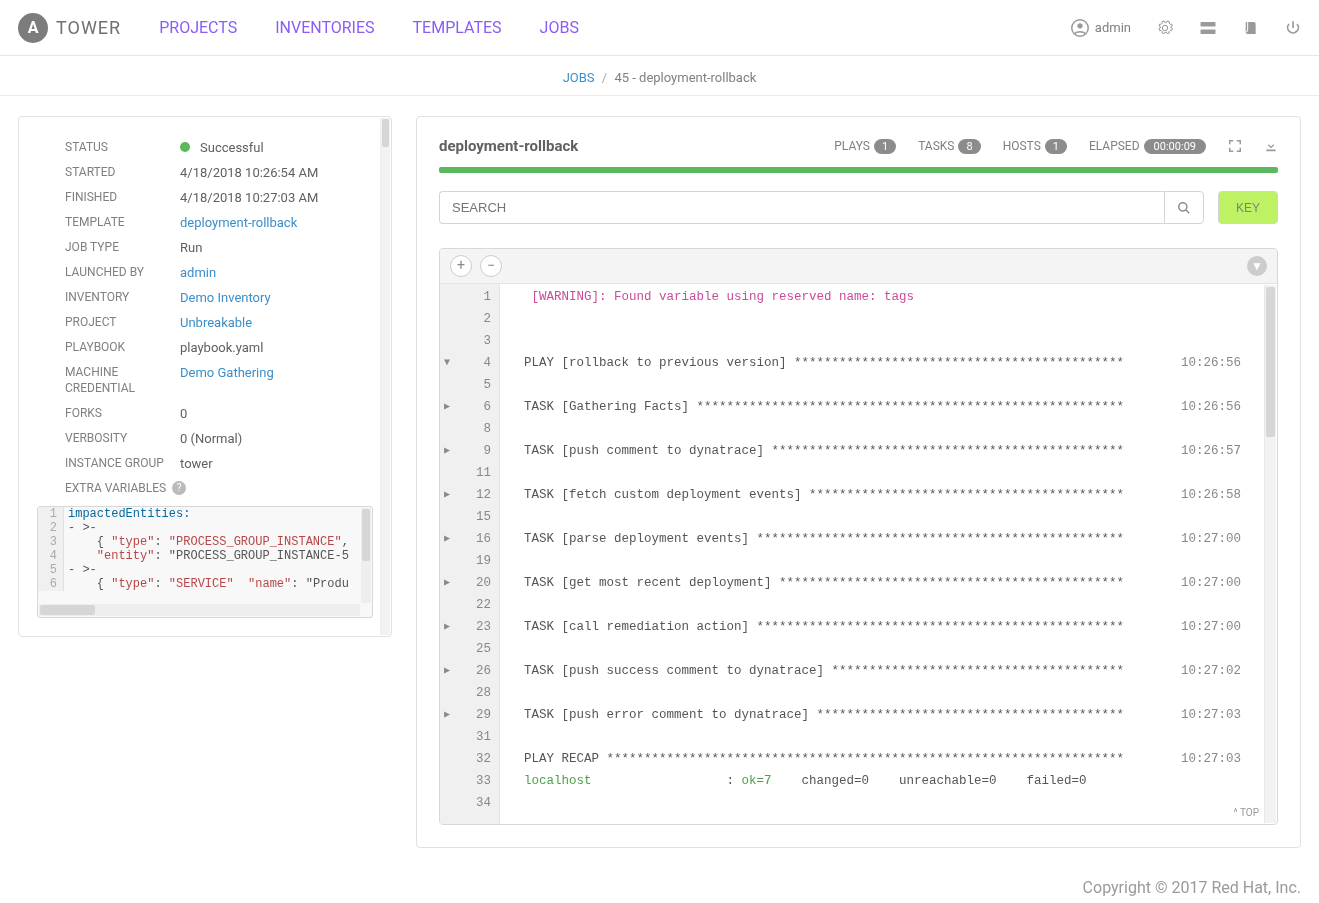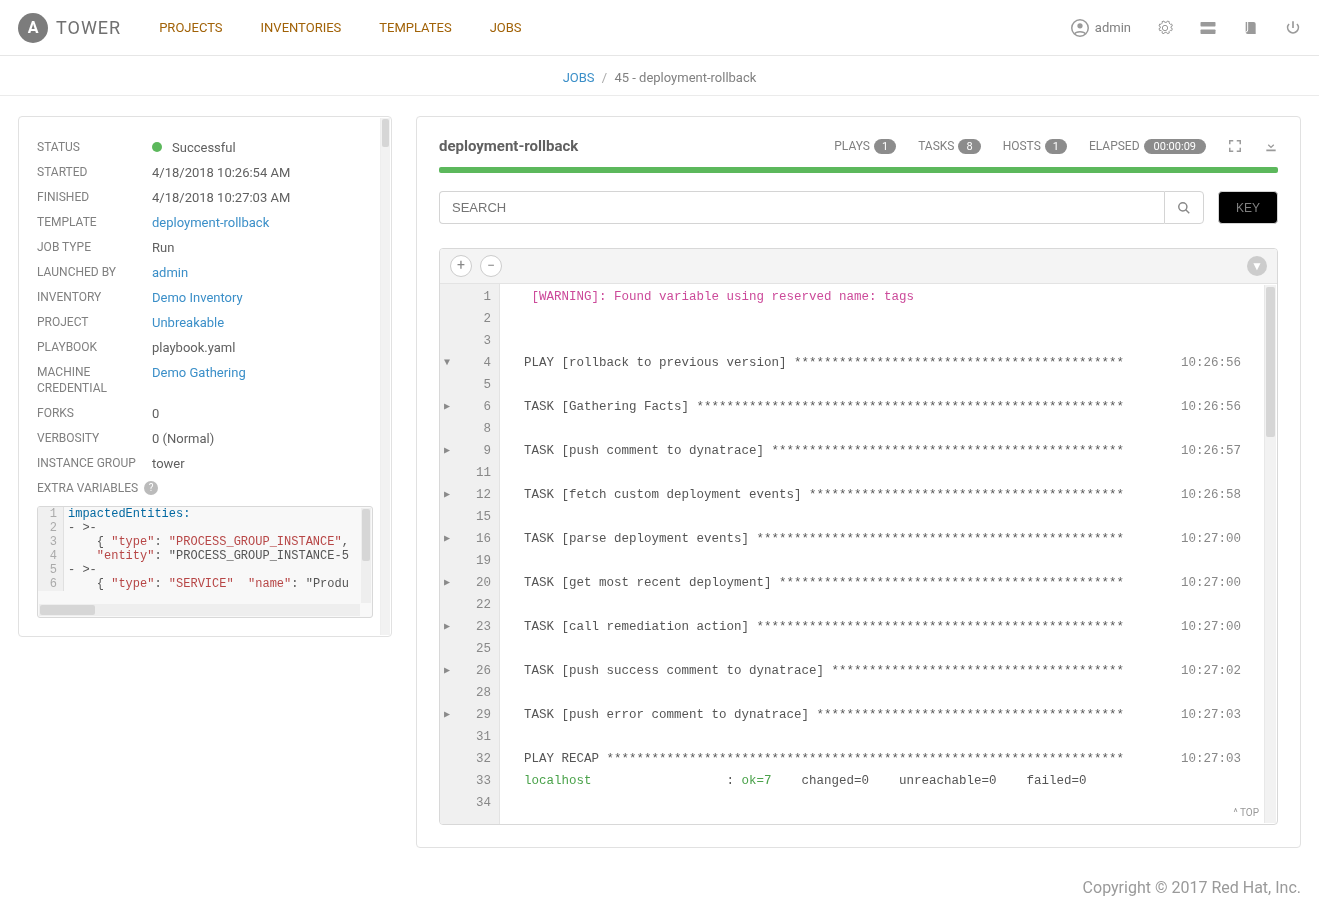--- a/index.html
+++ b/index.html
@@ -11,7 +11,7 @@
 .logo-badge { width: 30px; height: 30px; border-radius: 50%; background: #7c7c7c; color: #fff; display: flex; align-items: center; justify-content: center; font-weight: bold; font-size: 16px; }
 .brand { font-size: 18px; letter-spacing: 1px; color: #707070; margin-left: 8px; }
 .nav-links { display: flex; margin-left: 38px; gap: 38px; }
-.nav-links span { color: #a16207; font-size: 13px; cursor: pointer; }
+.nav-links span { color: #8b5cf6; font-size: 16px; cursor: pointer; }
 .top-right { margin-left: auto; display: flex; align-items: center; gap: 26px; }
 .top-right .ico { color: #9a9a9a; cursor: pointer; }
 .user-area { display: flex; align-items: center; gap: 6px; color: #808080; }

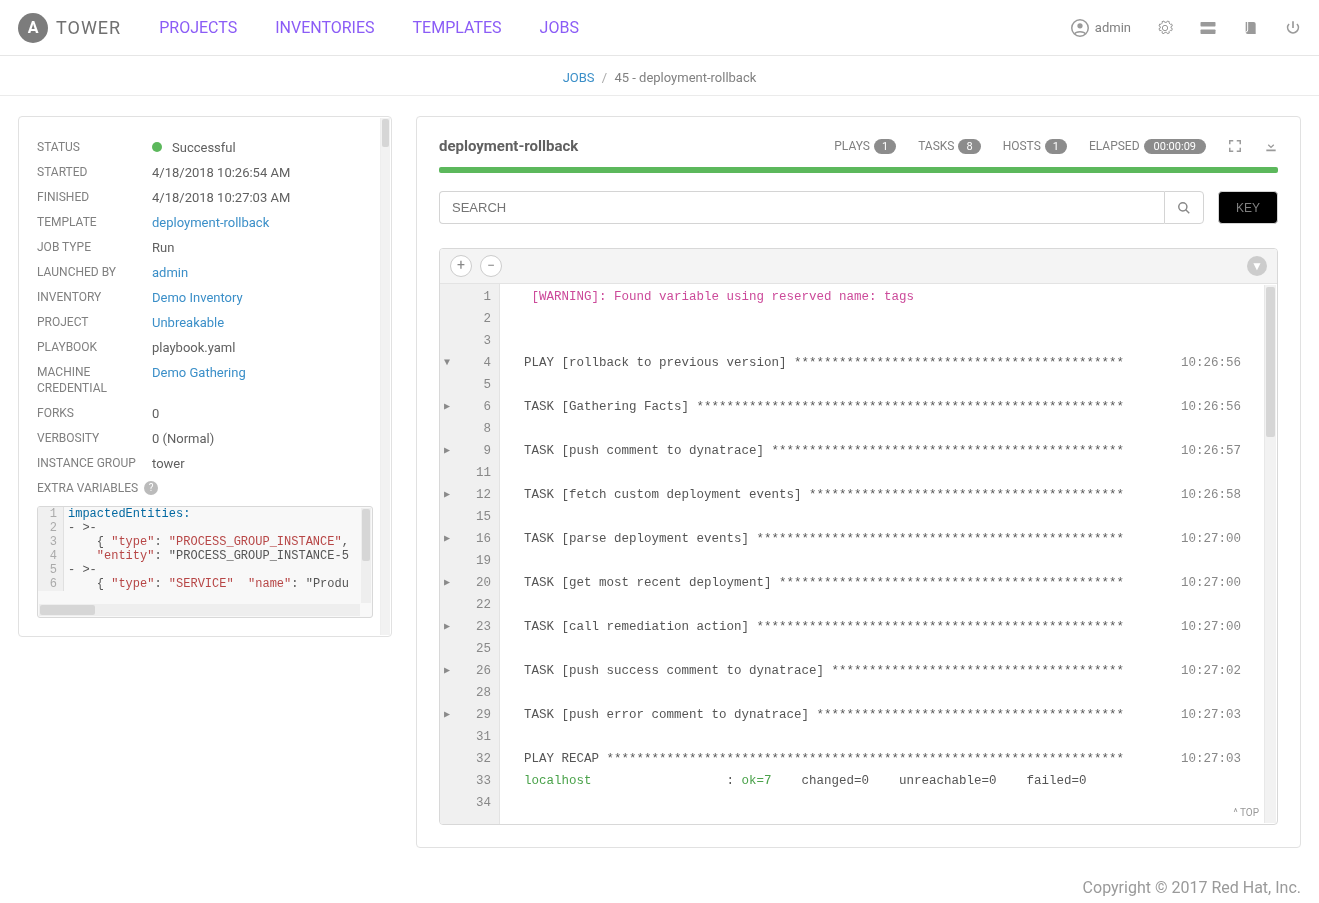--- a/index.html
+++ b/index.html
@@ -35,7 +35,7 @@
 .details-head .actions { margin-left:auto; display:flex; gap:22px; color:#9a9a9a; }
 .details-head .actions span { cursor:pointer; }
 .detail-row { display:flex; padding: 5px 0; font-size: 13px; align-items: flex-start;}
-.detail-lbl { width: 115px; color: #808080; font-size: 12px; }
+.detail-lbl { width: 115px; color: #808080; font-size: 12px; margin-left: 28px; }
 .detail-val { color: #606060; }
 .detail-link { color: #3b8fc8; cursor:pointer; }
 .status-dot { display:inline-block; width:10px; height:10px; border-radius:50%; background:#5cb85c; margin-right:10px; }

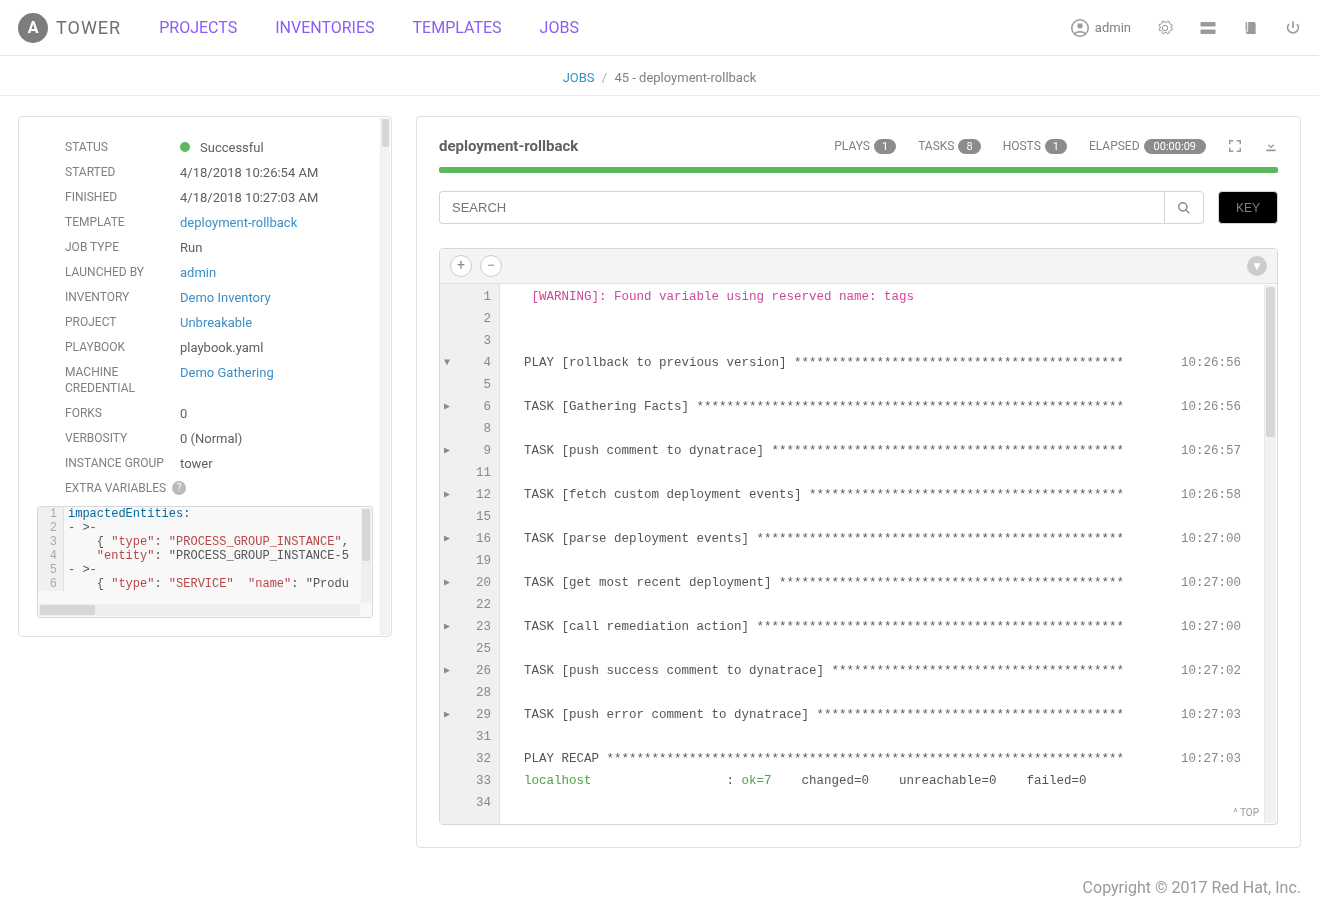--- a/index.html
+++ b/index.html
@@ -67,7 +67,7 @@
 .search-wrap { flex:1; display:flex; }
 .search-input { flex:1; border:1px solid #d4d4d4; border-right:none; border-radius: 4px 0 0 4px; padding: 8px 12px; font-size:13px; color:#808080; outline:none; }
 .search-btn { width: 40px; border:1px solid #d4d4d4; border-radius: 0 4px 4px 0; background:#fff; display:flex; align-items:center; justify-content:center; color:#888; cursor:pointer;}
-.key-btn { width:60px; border:1px solid #d4d4d4; border-radius:4px; background:#000000; color:#808080; font-size:12px; cursor:pointer;}
+.key-btn { width:60px; border:1px solid #d4d4d4; border-radius:4px; background:#bef264; color:#808080; font-size:12px; cursor:pointer;}
 
 
 .output { border:1px solid #d8d8d8; border-radius:4px; position:relative; overflow:hidden; }

